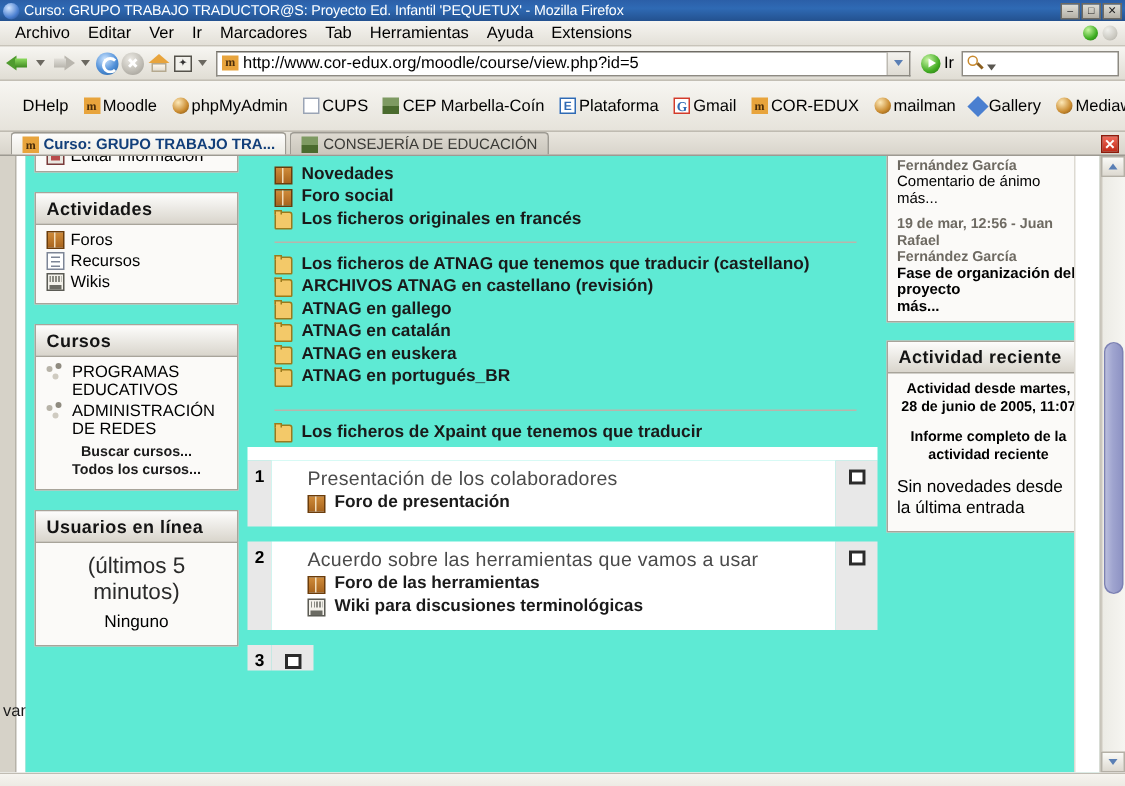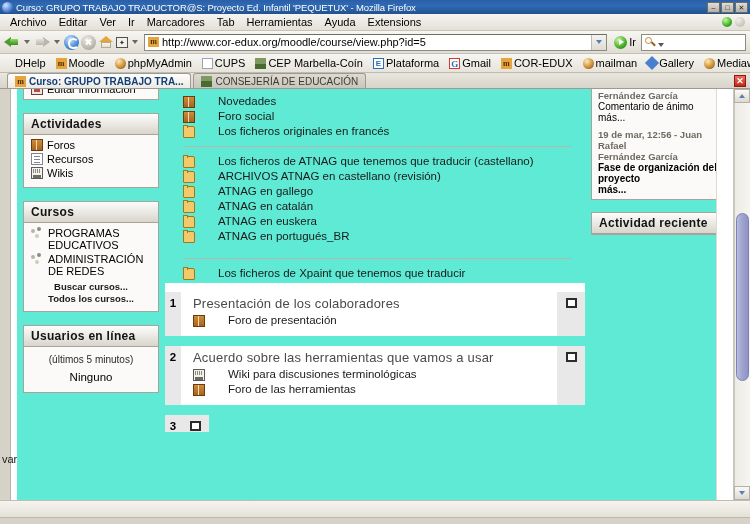--- a/index.html
+++ b/index.html
@@ -117,7 +117,7 @@
 
   
   .bmbar{
-    height:19px;background:linear-gradient(to bottom,#f7f6f2,#e6e3db);
+    height:34px;background:linear-gradient(to bottom,#f7f6f2,#e6e3db);
     border-bottom:1px solid #bfbbb1;display:flex;align-items:center;
     padding-left:10px;box-sizing:border-box;gap:0px;overflow:hidden;
   }

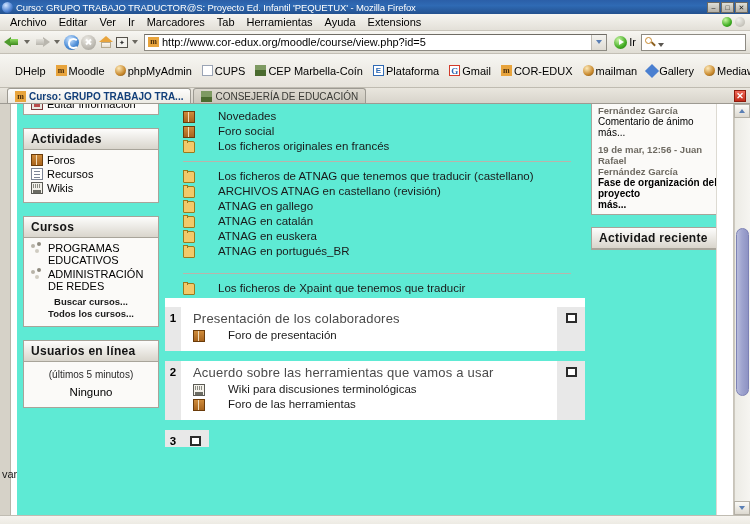--- a/index.html
+++ b/index.html
@@ -215,7 +215,7 @@
 
   
   .topsec{padding:5px 0 2px 18px;}
-  .mrow{display:flex;align-items:center;gap:23px;line-height:15px;font-size:11.5px;font-weight:normal;color:#1a1a1a;}
+  .mrow{display:flex;align-items:center;gap:6px;line-height:15px;font-size:11.5px;font-weight:bold;color:#1a1a1a;}
   .hr{border:none;border-top:1px solid #b9b5ab;margin:7px 14px 7px 0;}
 
   .section{display:flex;align-items:stretch;margin-bottom:10px;}

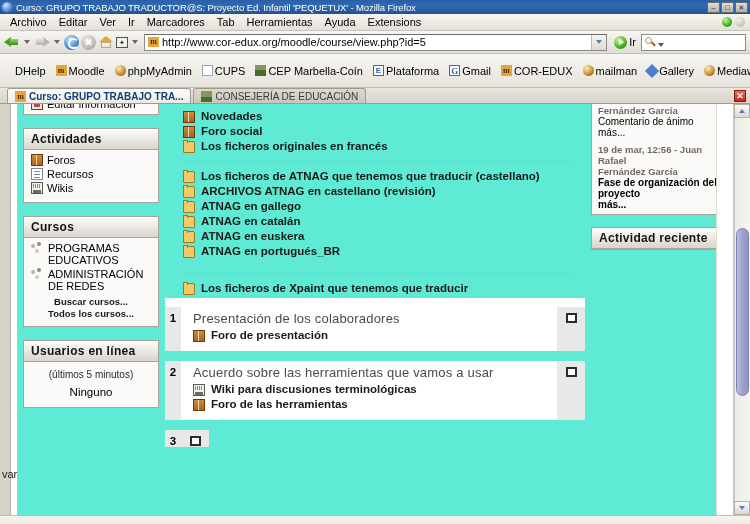--- a/index.html
+++ b/index.html
@@ -548,6 +548,11 @@
 
           <div class="block">
             <div class="block-head">Actividad reciente</div>
+            <div class="rc-body">
+              <div class="rc-when">Actividad desde martes, 28 de junio de 2005, 11:07</div>
+              <div class="rc-report">Informe completo de la actividad reciente</div>
+              <div class="rc-none">Sin novedades desde la última entrada</div>
+            </div>
           </div>
 
         </div>

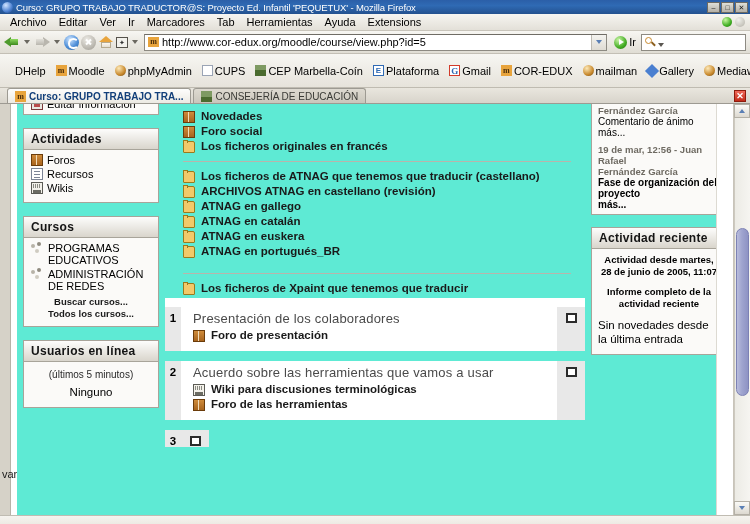--- a/index.html
+++ b/index.html
@@ -221,7 +221,7 @@
   .section{display:flex;align-items:stretch;margin-bottom:10px;}
   .sec-num{width:16px;flex:0 0 auto;background:#e8e8e8;font-weight:bold;font-size:11.5px;
     text-align:center;padding-top:5px;box-sizing:border-box;}
-  .sec-body{flex:1 1 auto;background:#fff;padding:4px 6px 8px 12px;min-width:0;}
+  .sec-body{flex:1 1 auto;background:#fff;padding:4px 6px 8px 24px;min-width:0;}
   .sec-title{font-size:13px;color:#4a4a4a;margin-bottom:2px;letter-spacing:.2px;}
   .sec-side{width:28px;flex:0 0 auto;background:#e8e8e8;display:flex;justify-content:center;padding-top:6px;
     box-sizing:border-box;}

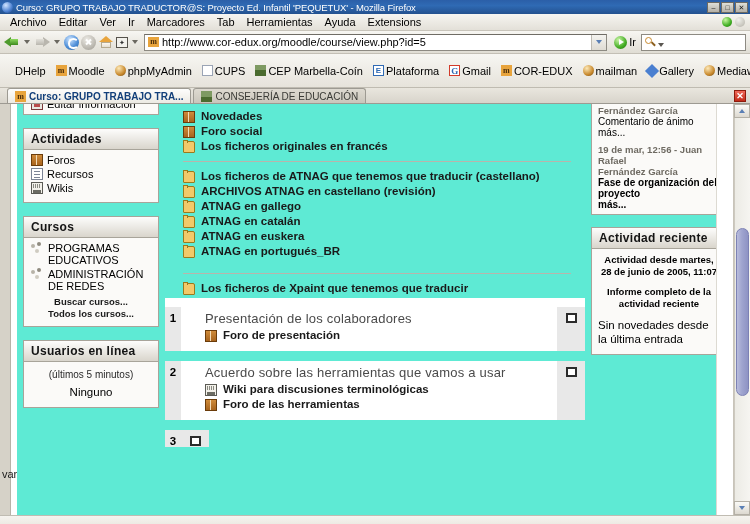--- a/index.html
+++ b/index.html
@@ -210,7 +210,7 @@
     background:#b7b3a8;box-shadow:6px -2px 0 #8f8b80,4px 5px 0 #cfcbc1;}
 
   .sublinks{text-align:center;font-size:9.5px;font-weight:bold;line-height:12px;margin-top:4px;color:#1b1b1b;}
-  .small-note{font-size:10px;text-align:center;margin:3px 0;color:#2a2a2a;}
+  .small-note{font-size:15px;text-align:center;margin:3px 0;color:#2a2a2a;}
   .ningu{font-size:11.5px;text-align:center;margin:6px 0 3px;}
 
   

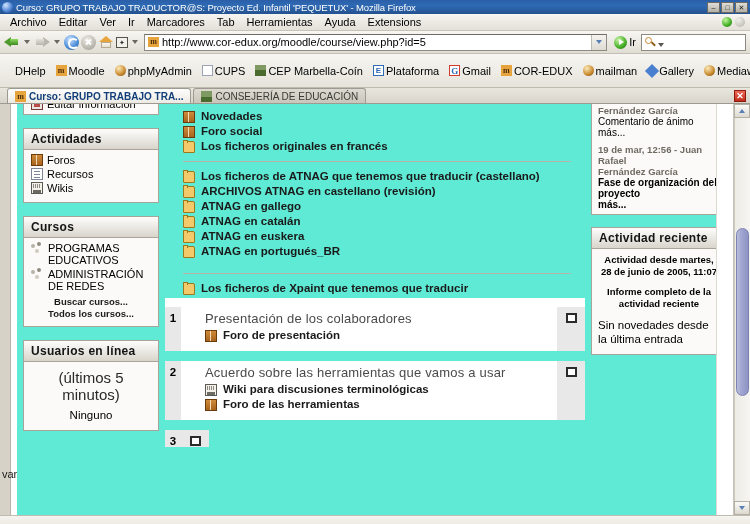--- a/index.html
+++ b/index.html
@@ -512,12 +512,12 @@
             <div class="sec-body">
               <div class="sec-title">Acuerdo sobre las herramientas que vamos a usar</div>
               <div class="mrow">
+                <span class="ic ic-forum"></span>
+                <span>Foro de las herramientas</span>
+              </div>
+              <div class="mrow">
                 <span class="ic ic-wiki"></span>
                 <span>Wiki para discusiones terminológicas</span>
-              </div>
-              <div class="mrow">
-                <span class="ic ic-forum"></span>
-                <span>Foro de las herramientas</span>
               </div>
             </div>
             <div class="sec-side">

